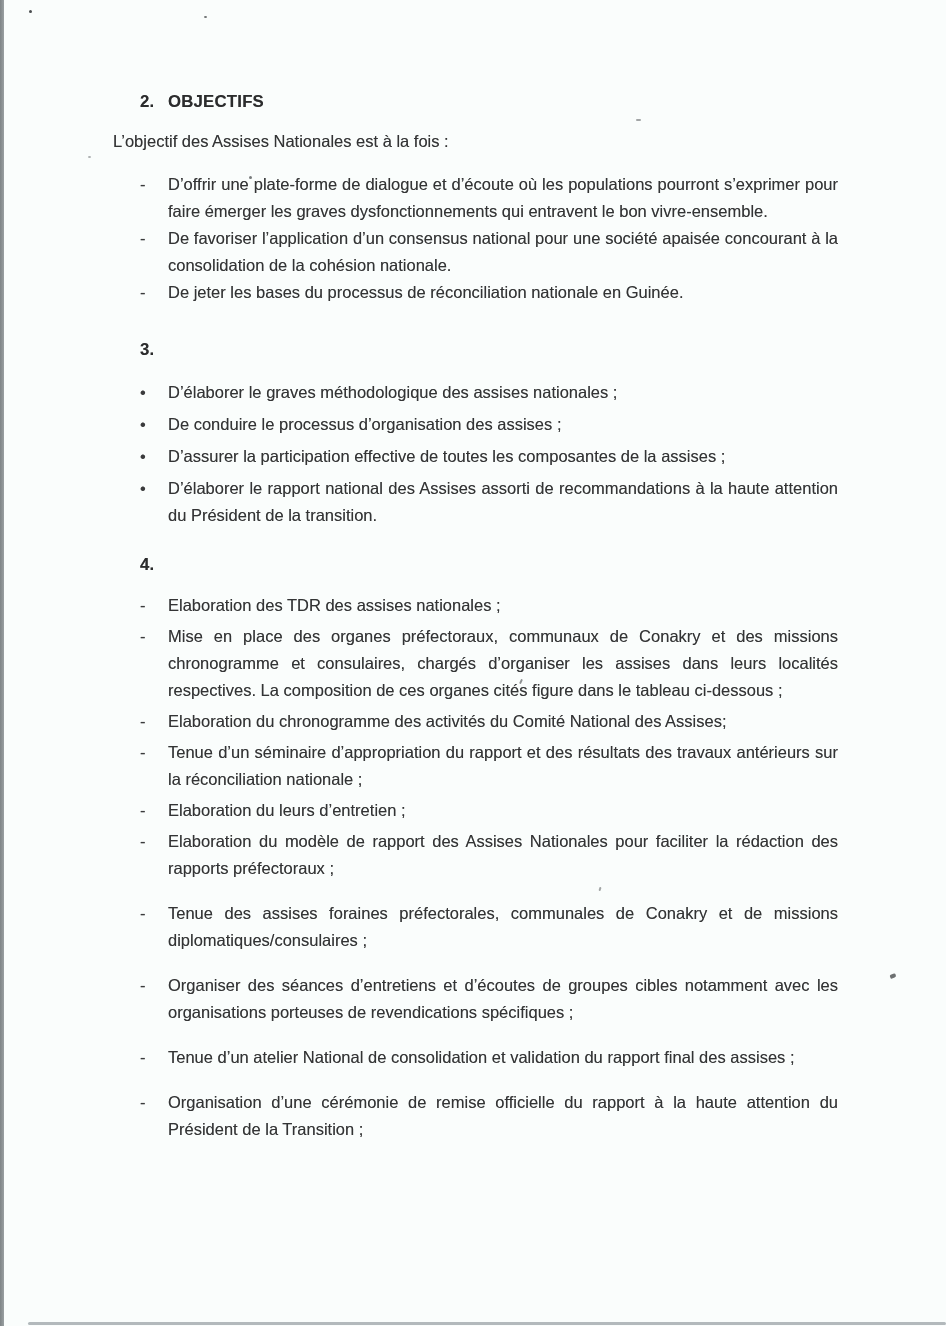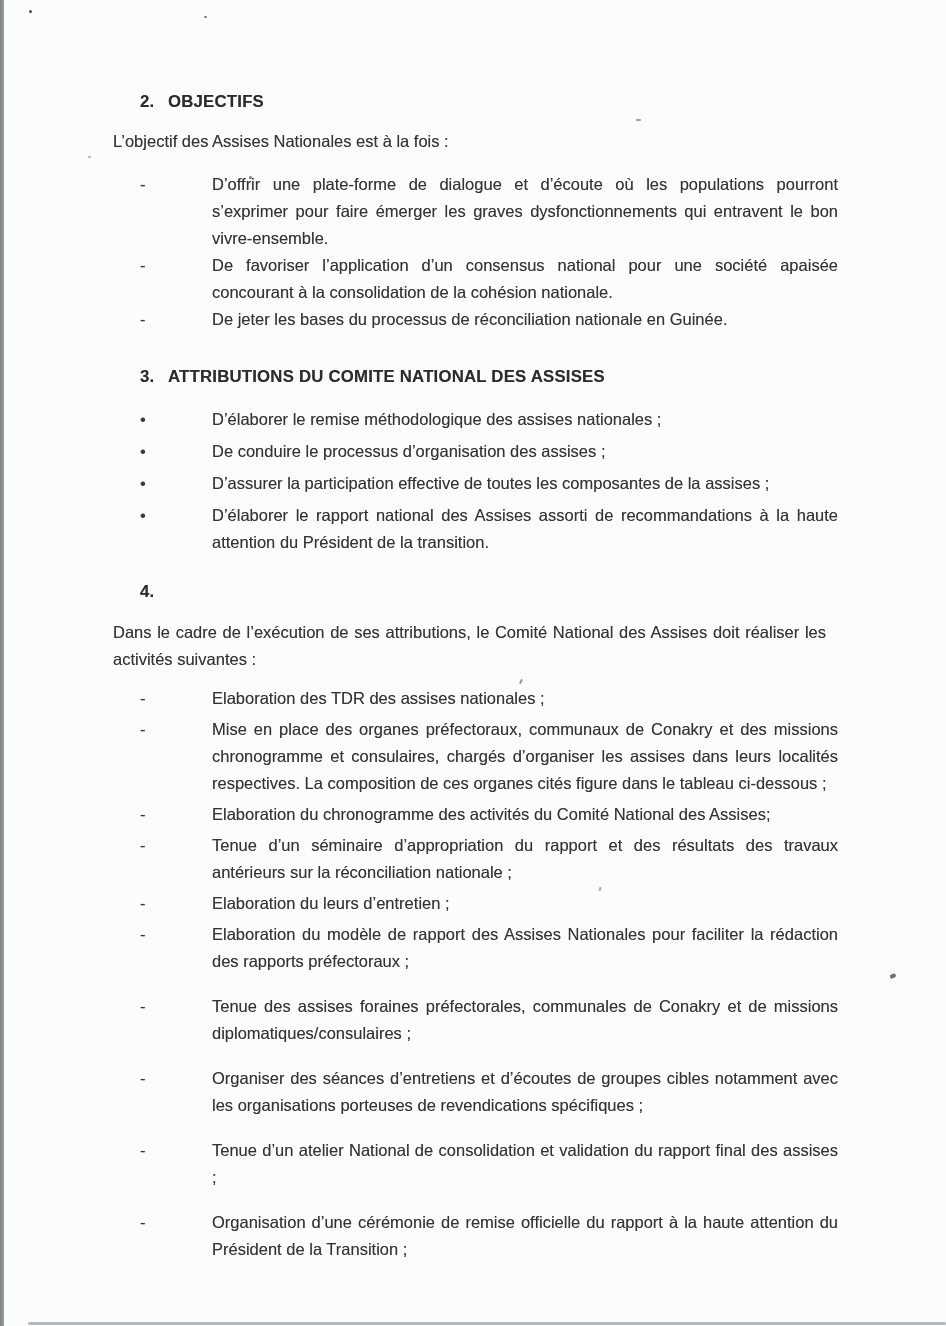--- a/index.html
+++ b/index.html
@@ -54,7 +54,7 @@
   .list { margin: 0 0 0 27px; padding: 0; list-style: none; }
   .item { display: flex; margin: 0 0 0 0; }
   .item .marker { flex: 0 0 28px; color: #3a3b3c; }
-  .item .txt { flex: 1; width: 650px; text-align: justify; margin-left: 44px; }
+  .item .txt { flex: 1; width: 650px; text-align: justify; }
   .sec2 .item { margin-bottom: 0; }
   .sec3 .item { margin-bottom: 5px; }
   .sec4 .item { margin-bottom: 4px; }

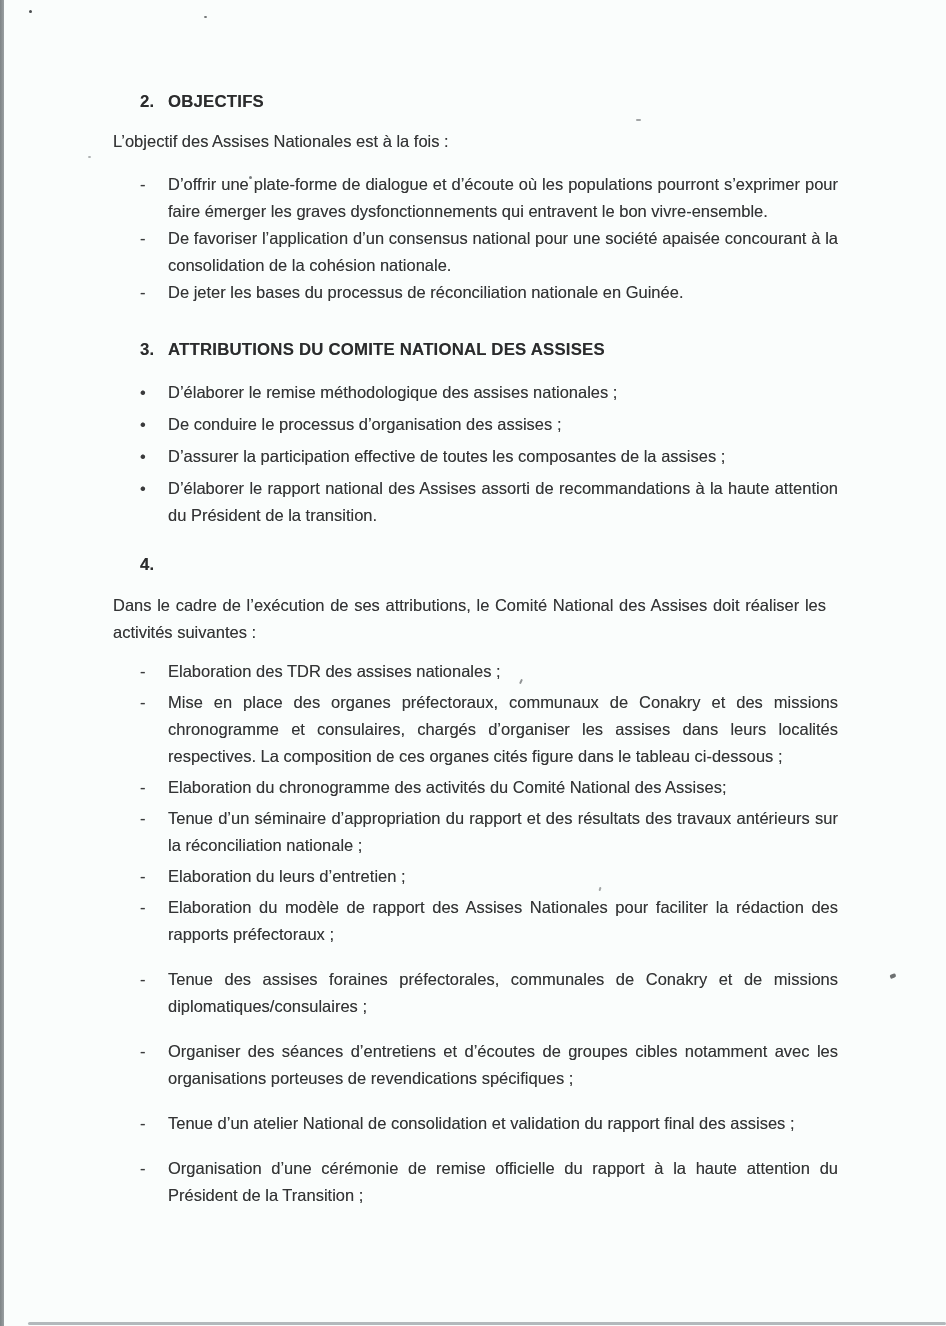--- a/index.html
+++ b/index.html
@@ -107,7 +107,6 @@
     <section class="sec3">
       <h2 class="heading mt-sec3">
         <span class="h-num">3.</span>
-        <span class="h-title">ATTRIBUTIONS DU COMITE NATIONAL DES ASSISES</span>
       </h2>
       <ul class="list">
         <li class="item">

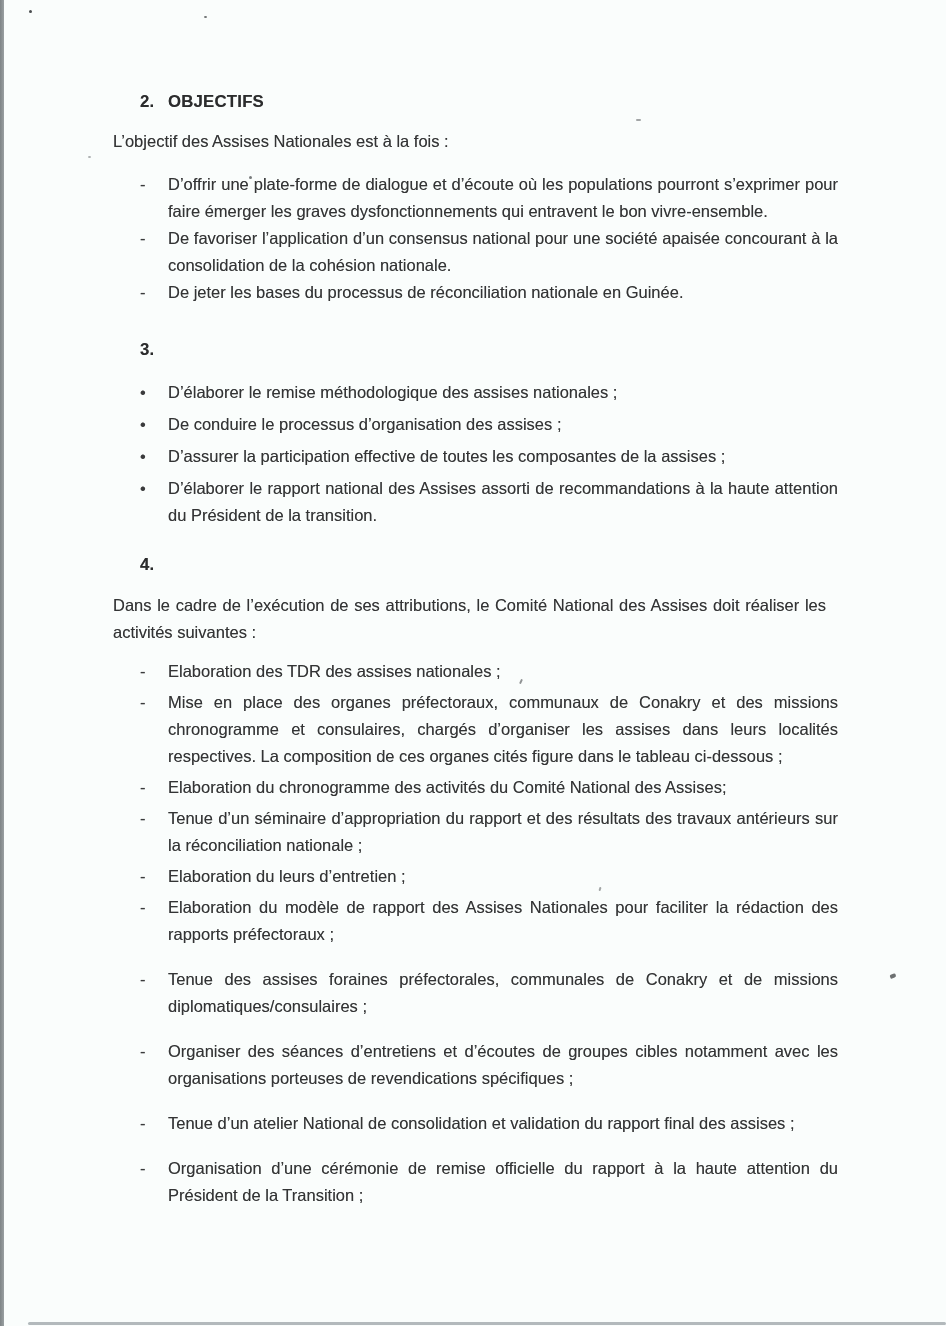--- a/index.html
+++ b/index.html
@@ -111,7 +111,7 @@
       <ul class="list">
         <li class="item">
           <span class="marker">•</span>
-          <span class="txt">D’élaborer le remise méthodologique des assises nationales ;</span>
+          <span class="txt">D’élaborer le graves méthodologique des assises nationales ;</span>
         </li>
         <li class="item">
           <span class="marker">•</span>

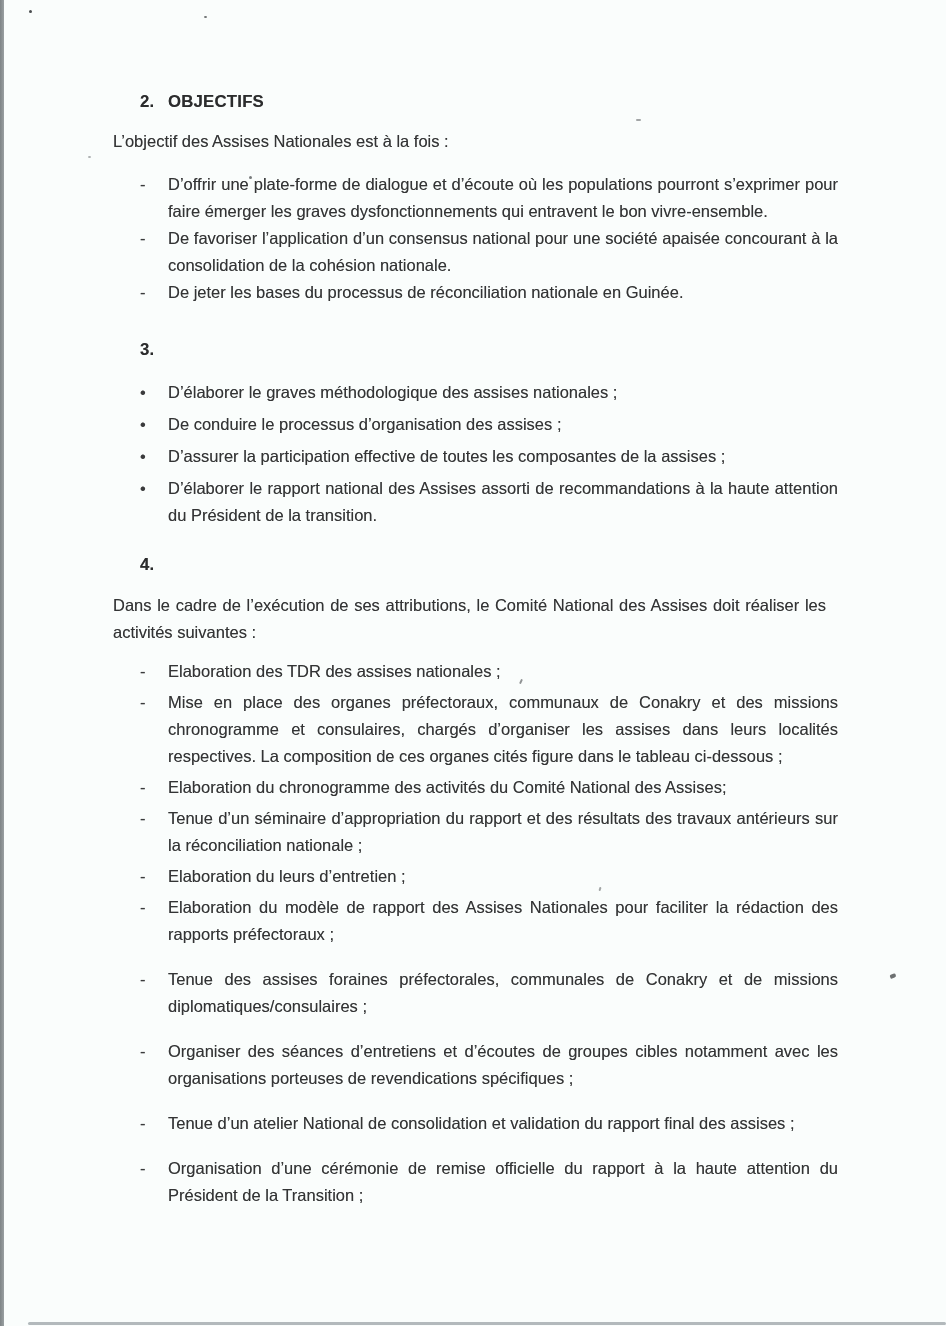--- a/index.html
+++ b/index.html
@@ -132,7 +132,6 @@
       <h2 class="heading mt-sec4">
         <span class="h-num">4.</span>
       </h2>
-      <p class="para">Dans le cadre de l’exécution de ses attributions, le Comité National des Assises doit réaliser les activités suivantes :</p>
       <ul class="list">
         <li class="item">
           <span class="marker">-</span>

